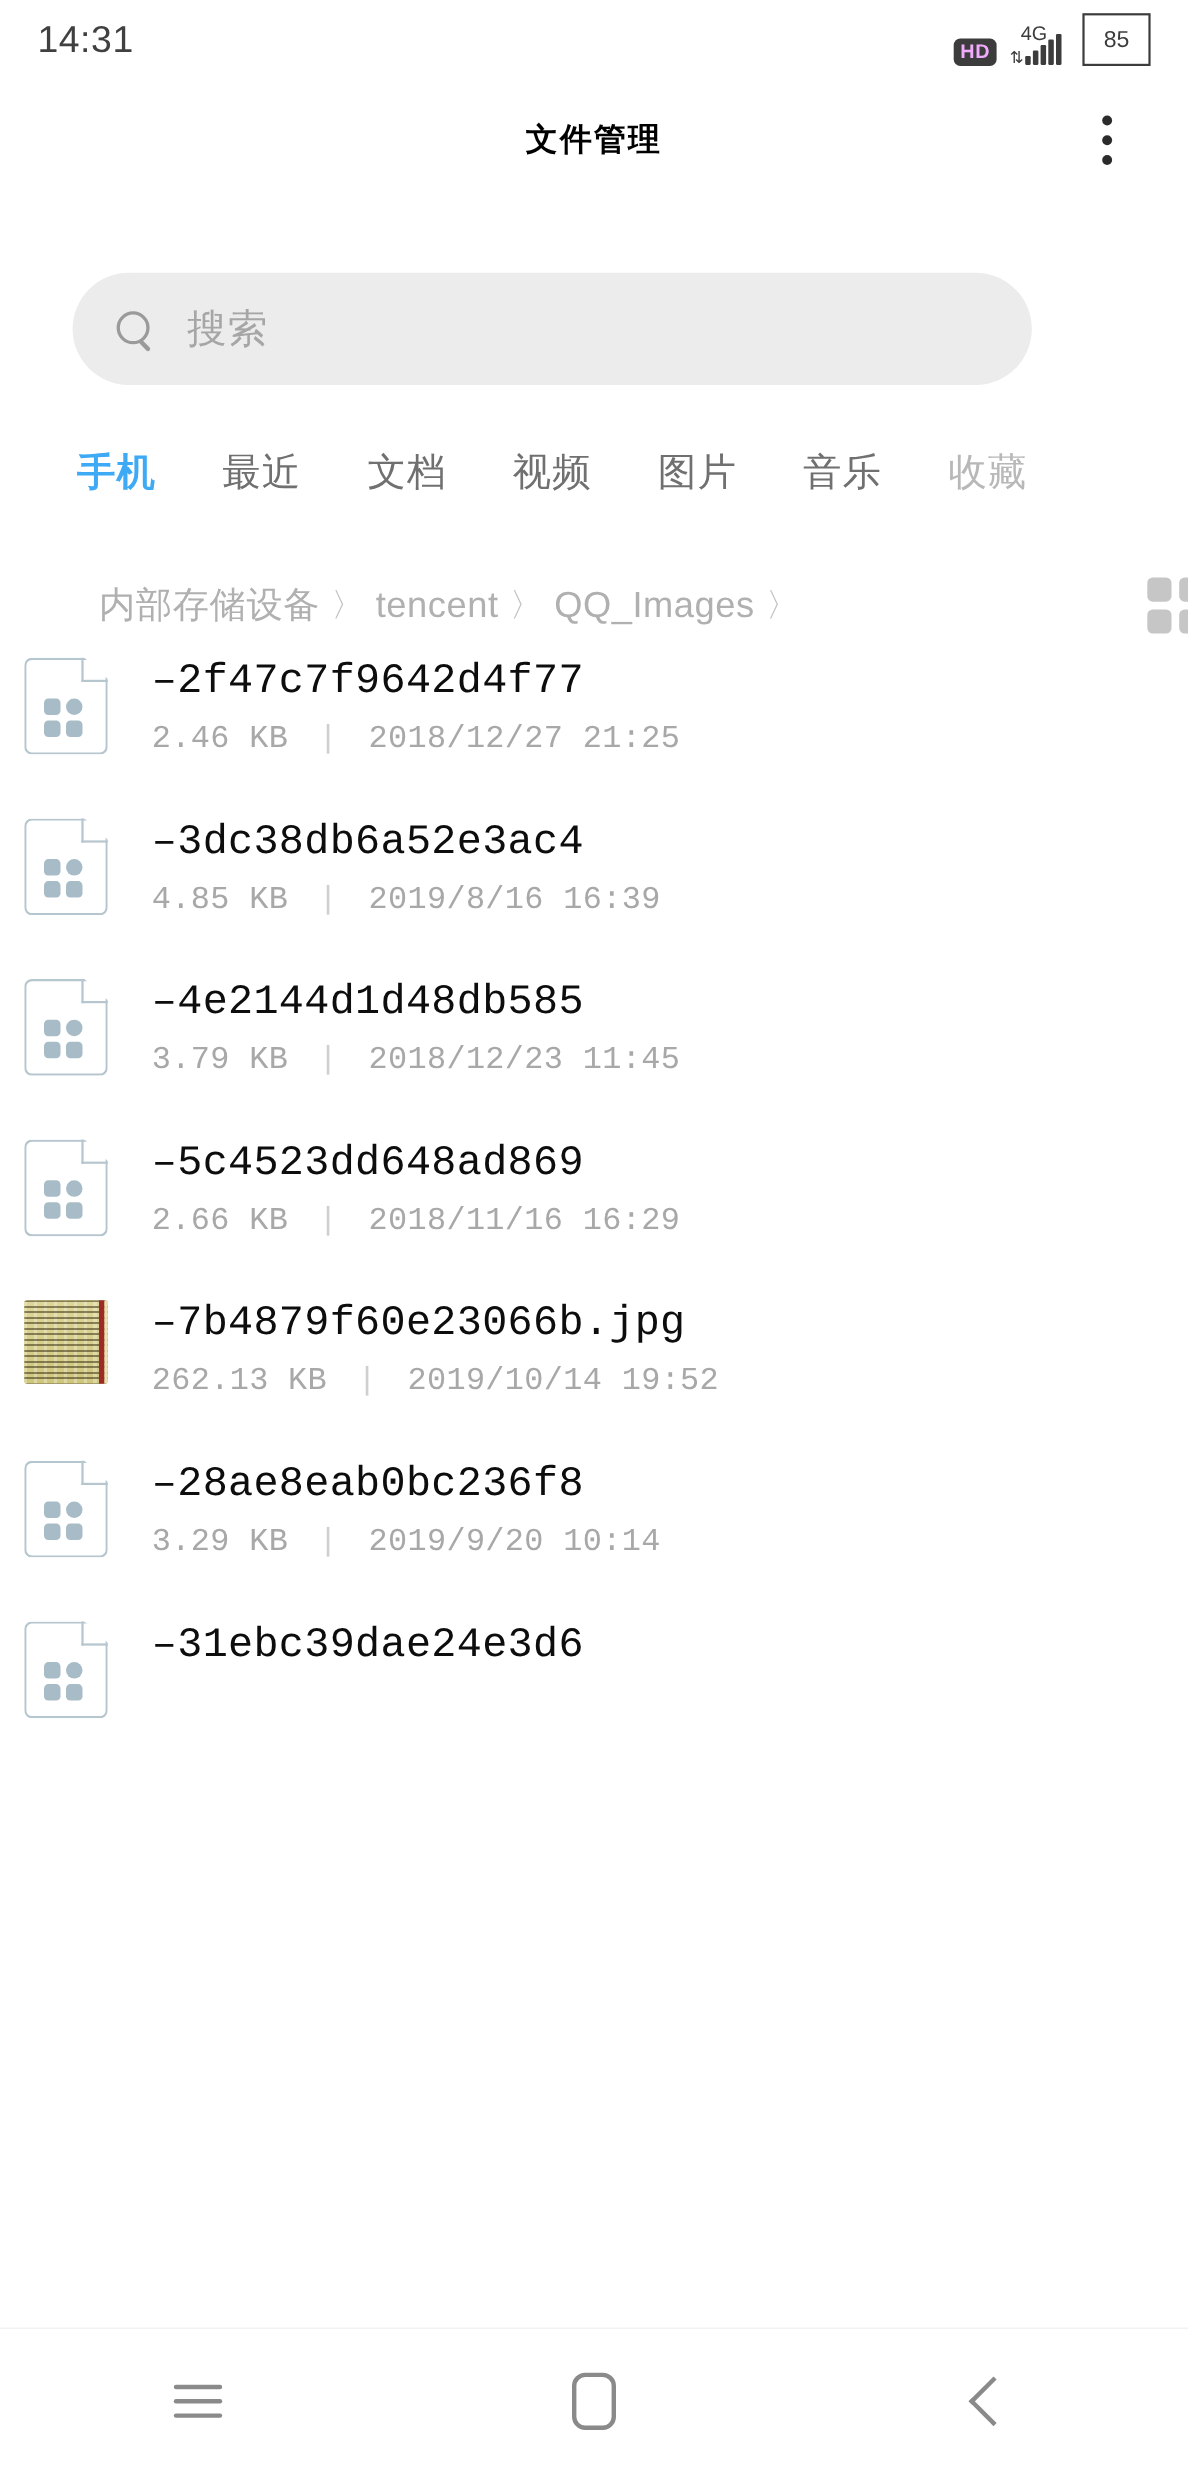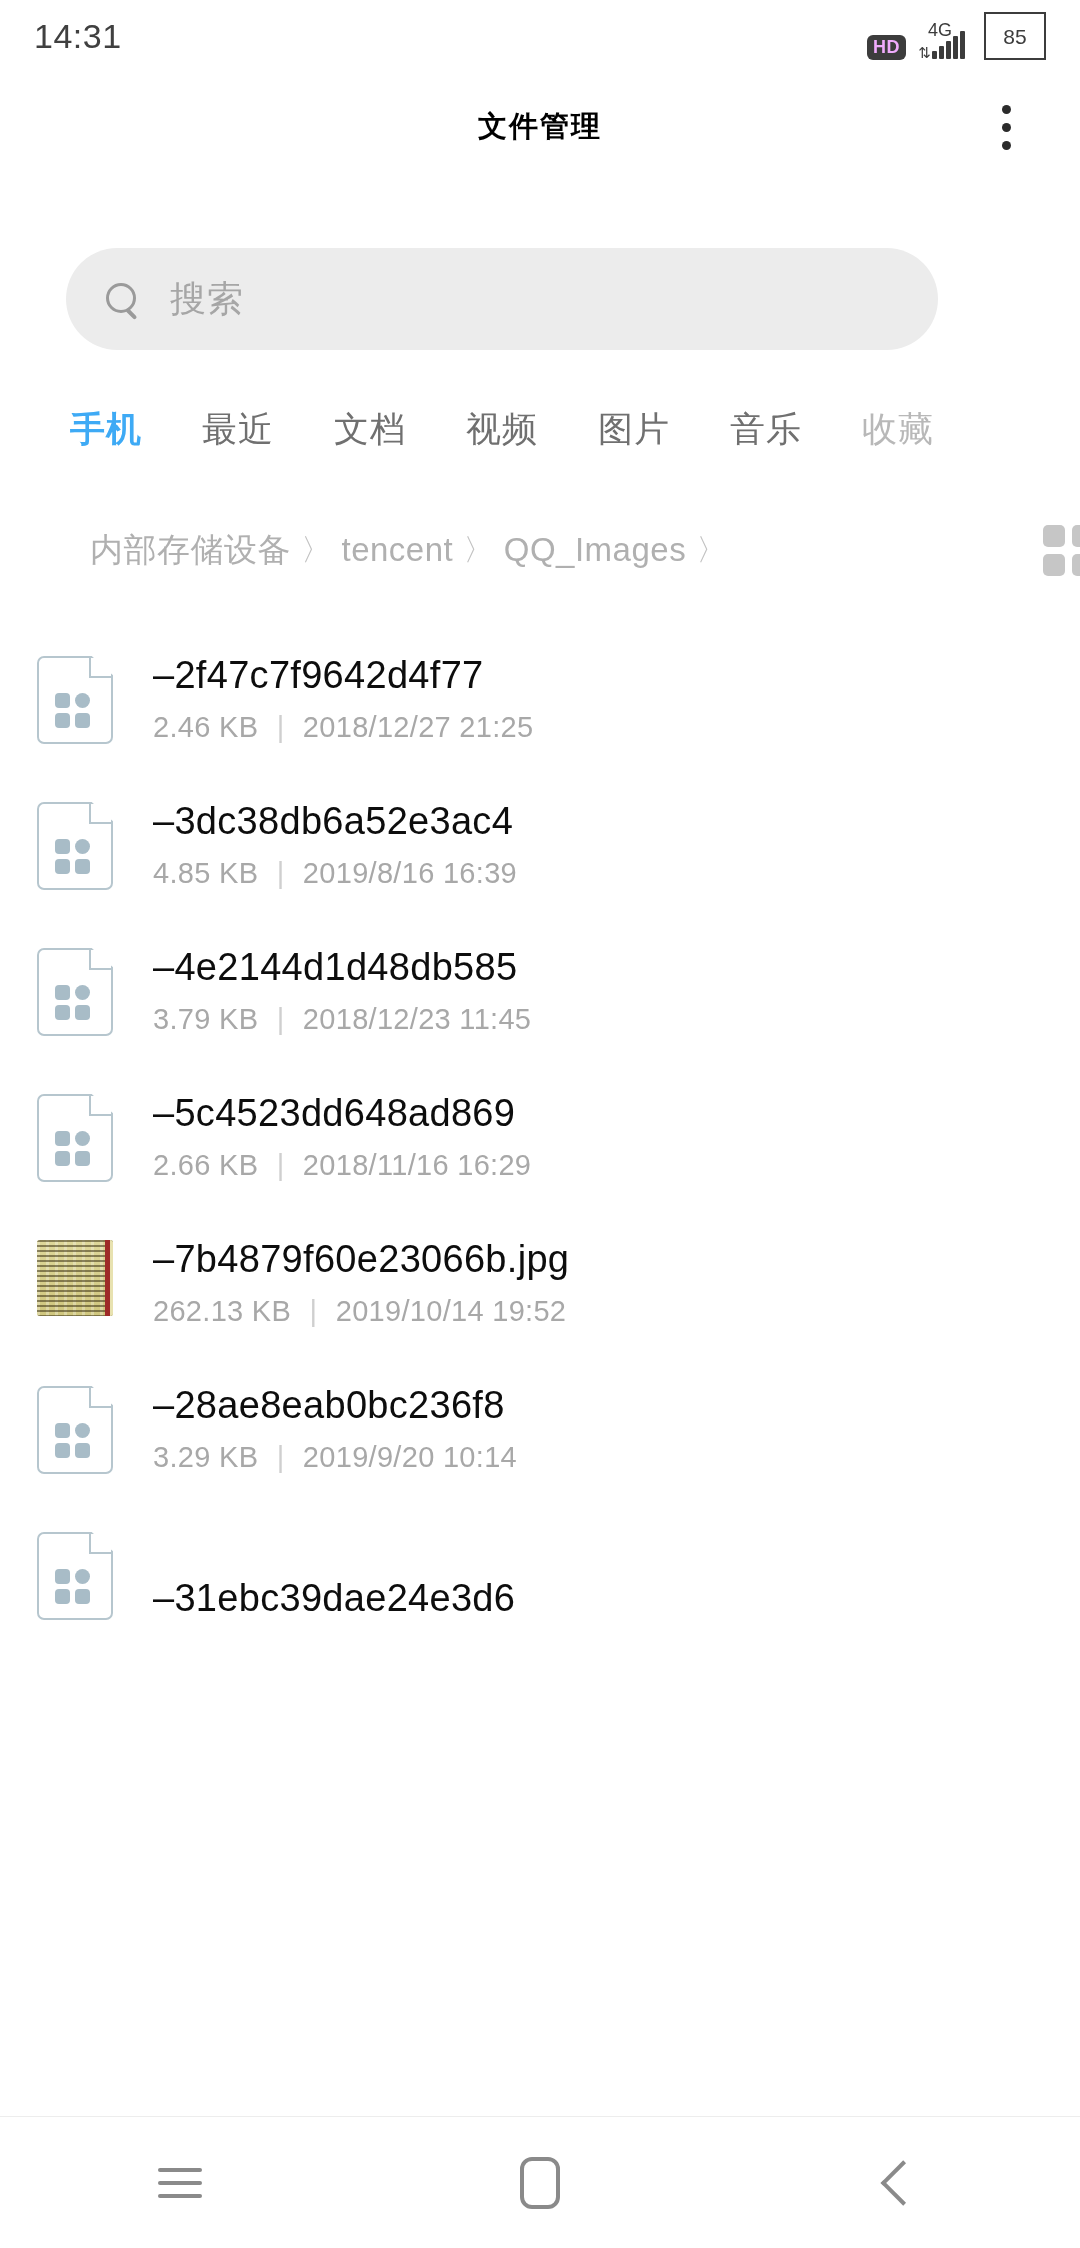--- a/index.html
+++ b/index.html
@@ -104,8 +104,8 @@
   
   .file-list { position:absolute; top:598px; left:0; width:1080px; height:1498px; }
   .file-row {
-    position:relative; height:146px; display:flex; align-items:flex-end;
-    padding:0 37px; gap:40px;
+    position:relative; height:146px; display:flex; align-items:flex-start;
+    padding:0 22px; gap:40px;font-family:Liberation Mono, monospace;
   }
   .file-icon { width:76px; height:88px; flex:none; position:relative; }
 

